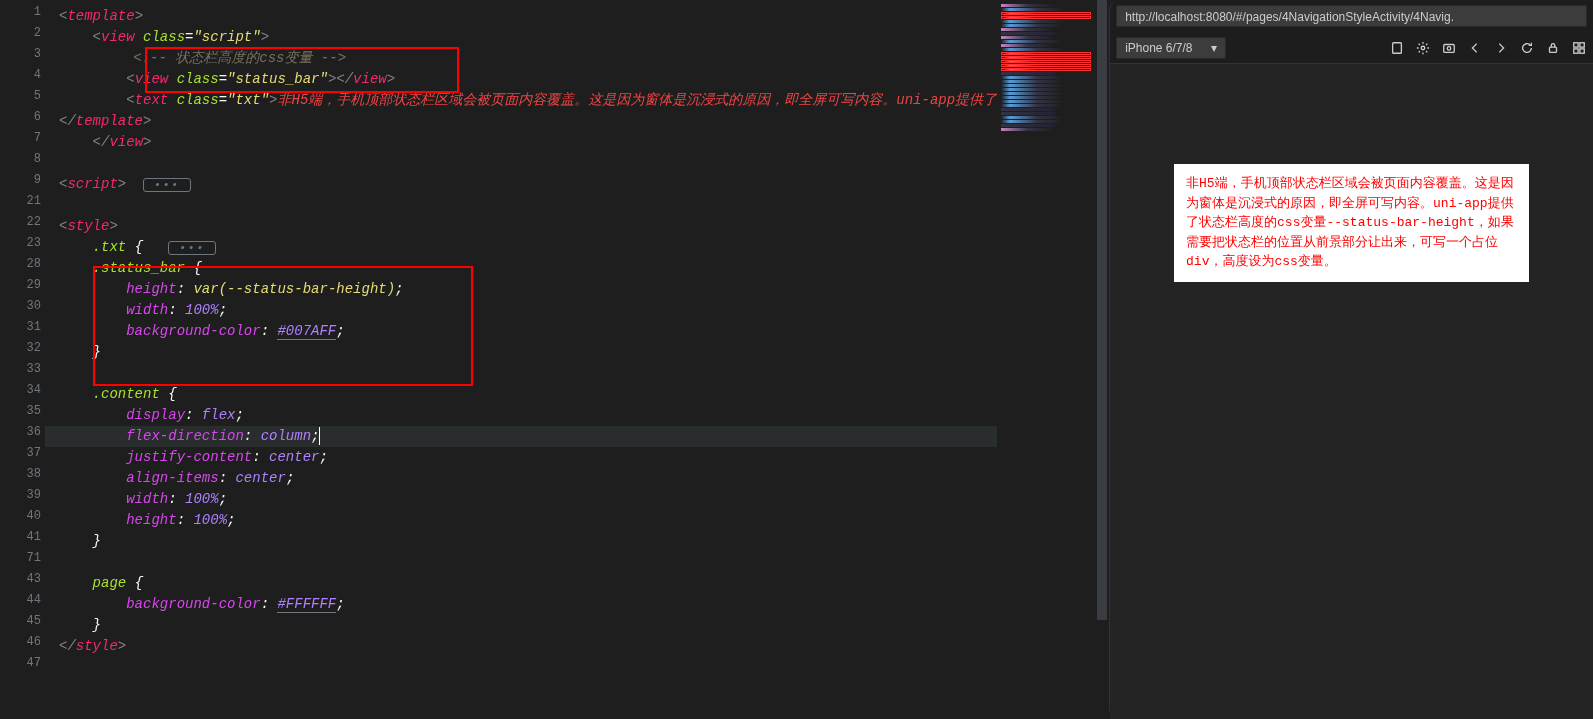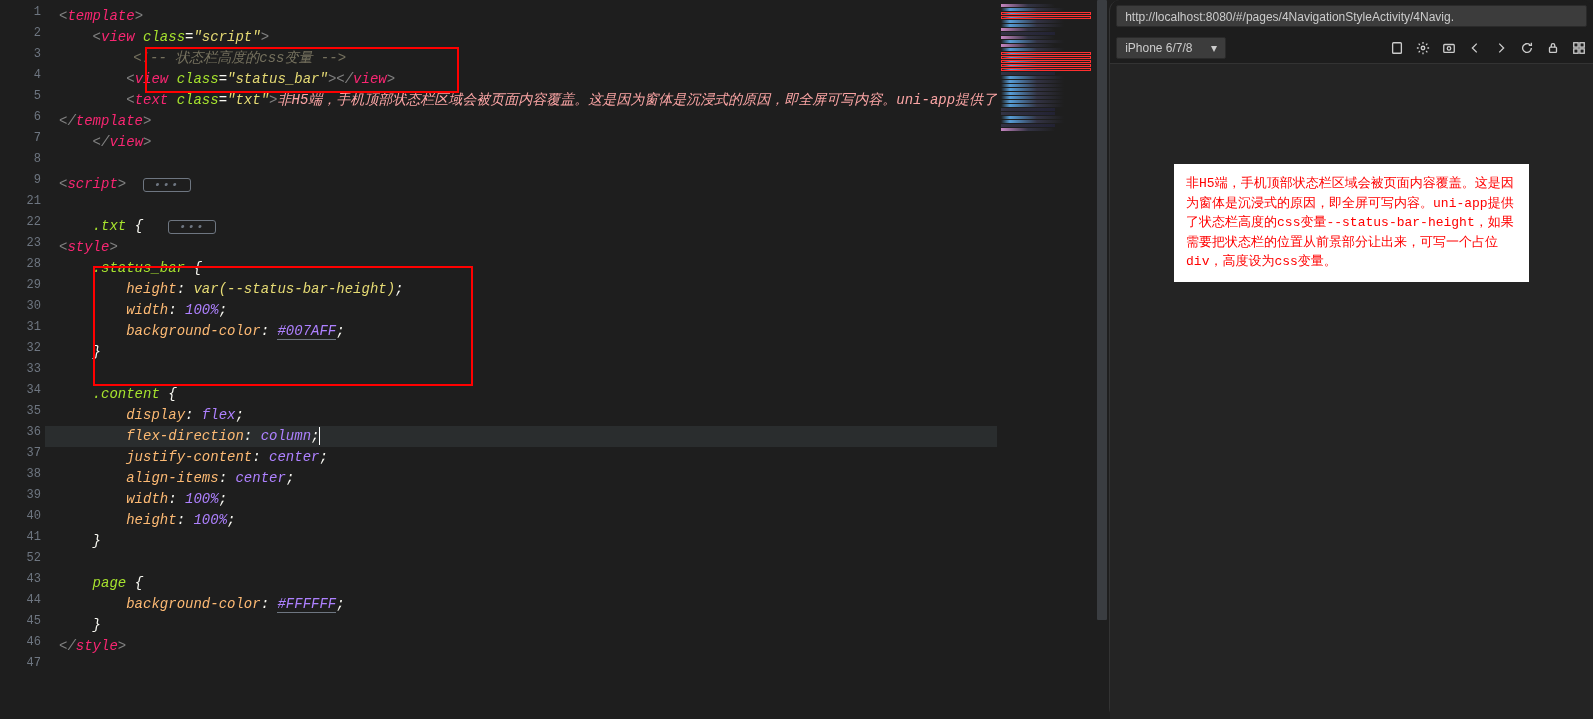--- a/index.html
+++ b/index.html
@@ -31,7 +31,7 @@
 .sel { color: #a6e22e; }
 .num { color: #ae81ff; text-align: center; }
 .punct { color: #f8f8f2; }
-.txt-content { color: #fca5a5; }
+.txt-content { color: #ef4444; }
 .hex { color: #ae81ff; border-bottom: 1px solid #6e7681; }
 .redbox1 { position: absolute; border: 2px solid #ff0000; left: 100px; top: 47px; width: 314px; height: 46px; pointer-events: none; }
 .redbox2 { position: absolute; border: 2px solid #ff0000; left: 48px; top: 266px; width: 380px; height: 120px; pointer-events: none; }

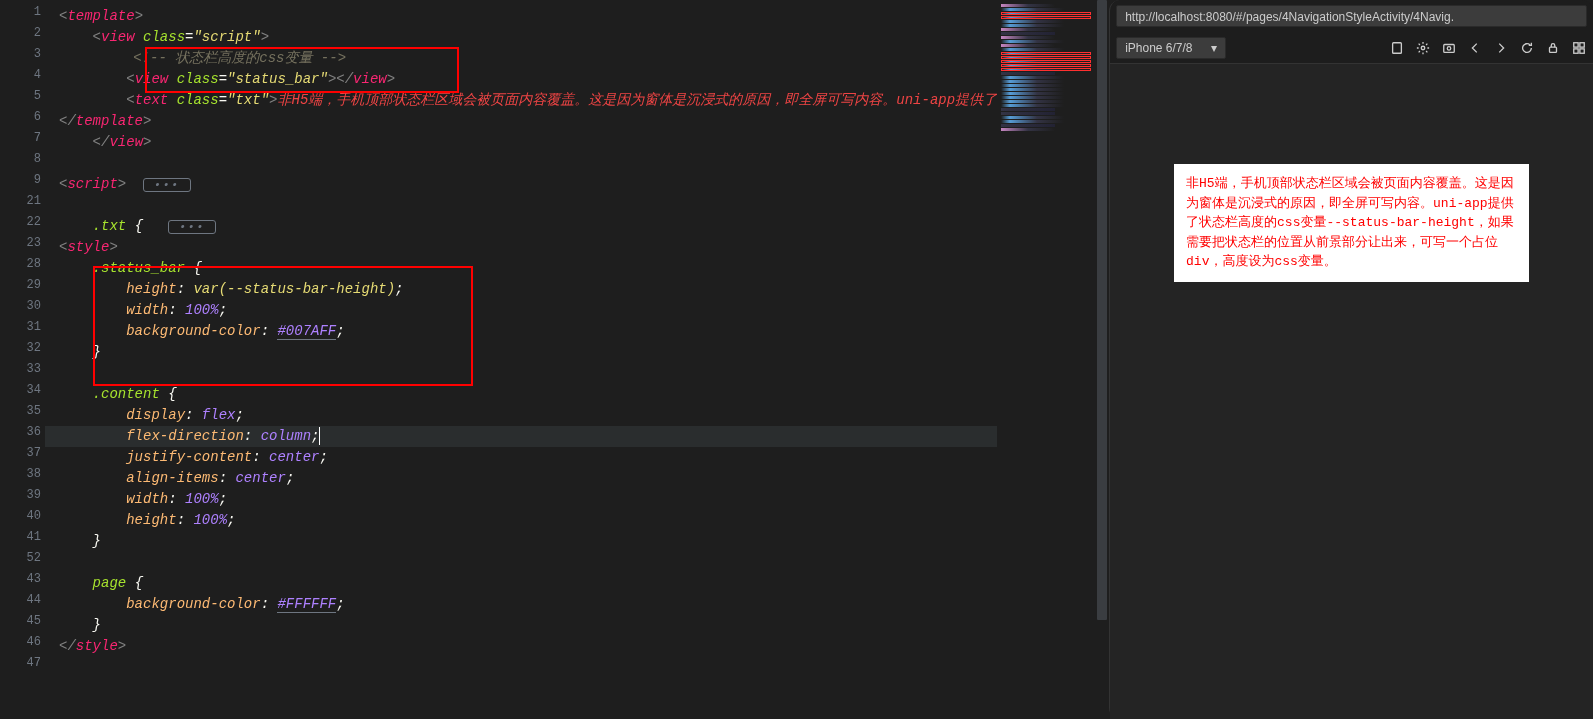--- a/index.html
+++ b/index.html
@@ -105,8 +105,8 @@
     <div class="code-line"></div>
     <div class="code-line"><span class="tag-bracket">&lt;</span><span class="tag-name">script</span><span class="tag-bracket">&gt;</span>  <span class="collapsed-dots">•••</span></div>
     <div class="code-line"></div>
+    <div class="code-line"><span class="tag-bracket">&lt;</span><span class="tag-name">style</span><span class="tag-bracket">&gt;</span></div>
     <div class="code-line">    <span class="sel">.txt</span> <span class="punct">{</span>   <span class="collapsed-dots">•••</span></div>
-    <div class="code-line"><span class="tag-bracket">&lt;</span><span class="tag-name">style</span><span class="tag-bracket">&gt;</span></div>
     <div class="code-line">    <span class="sel">.status_bar</span> <span class="punct">{</span></div>
     <div class="code-line">        <span class="prop">height</span><span class="punct">:</span> <span class="valfn">var(--status-bar-height)</span><span class="punct">;</span></div>
     <div class="code-line">        <span class="prop">width</span><span class="punct">:</span> <span class="num">100%</span><span class="punct">;</span></div>

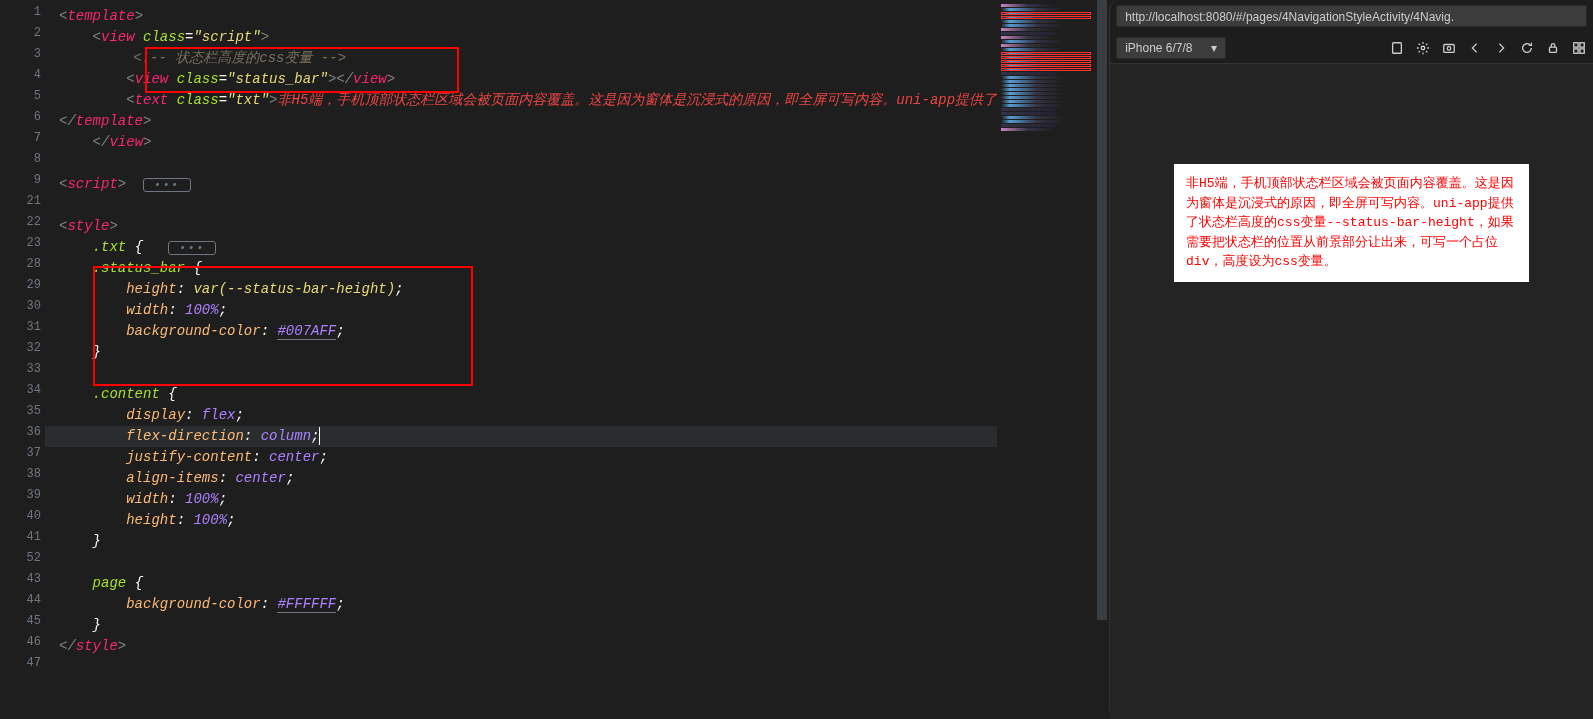--- a/index.html
+++ b/index.html
@@ -25,7 +25,7 @@
 .attr-name { color: #a6e22e; }
 .attr-val { color: #e6db74; }
 .comment { color: #75715e; margin-left: 7px; }
-.prop { color: #fdba74; }
+.prop { color: #d946ef; }
 .val { color: #ae81ff; }
 .valfn { color: #e6db74; }
 .sel { color: #a6e22e; }

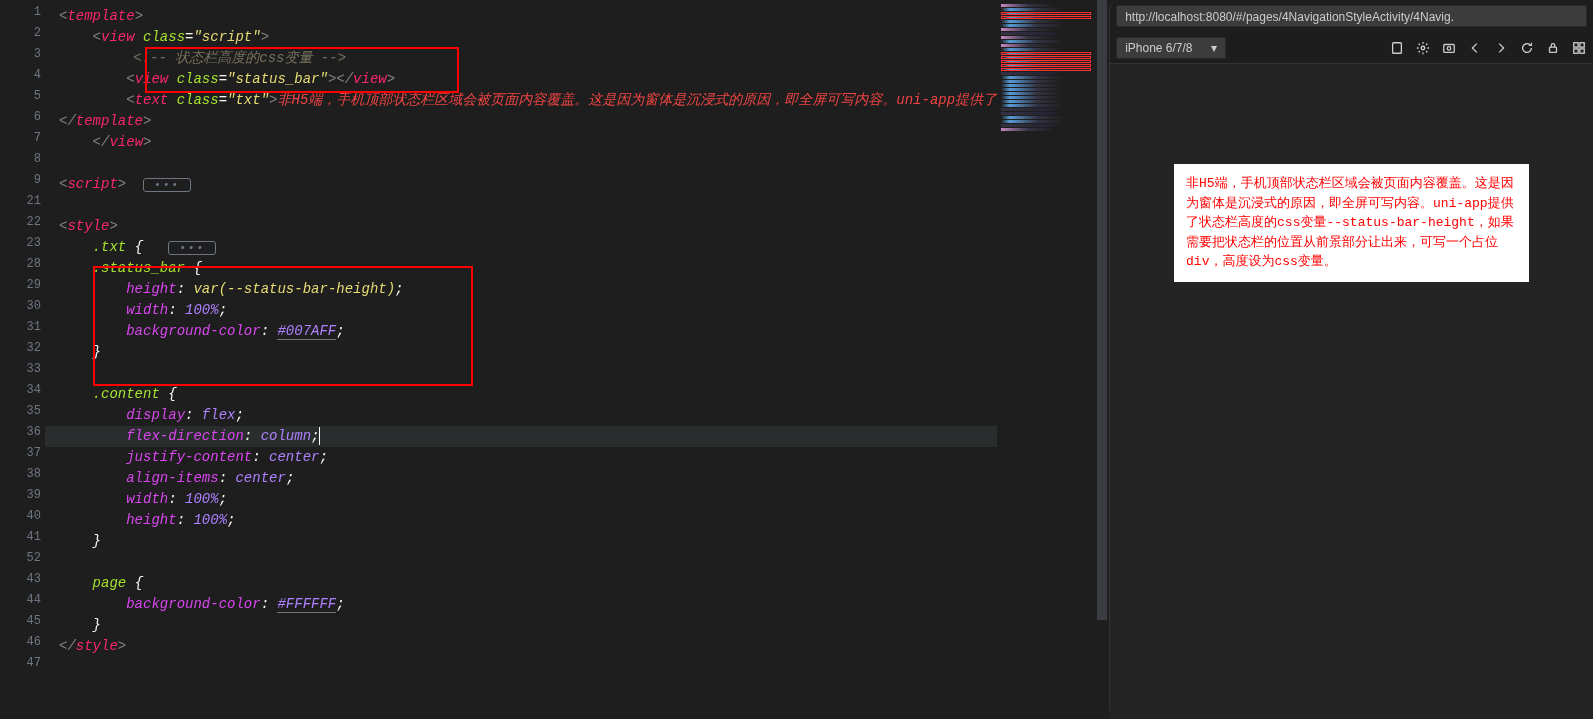--- a/index.html
+++ b/index.html
@@ -87,7 +87,7 @@
       <div class="gutter-line">39</div>
       <div class="gutter-line">40</div>
       <div class="gutter-line">41</div>
-      <div class="gutter-line">52</div>
+      <div class="gutter-line">71</div>
       <div class="gutter-line">43</div>
       <div class="gutter-line">44<div class="fold">−</div></div>
       <div class="gutter-line">45</div>

